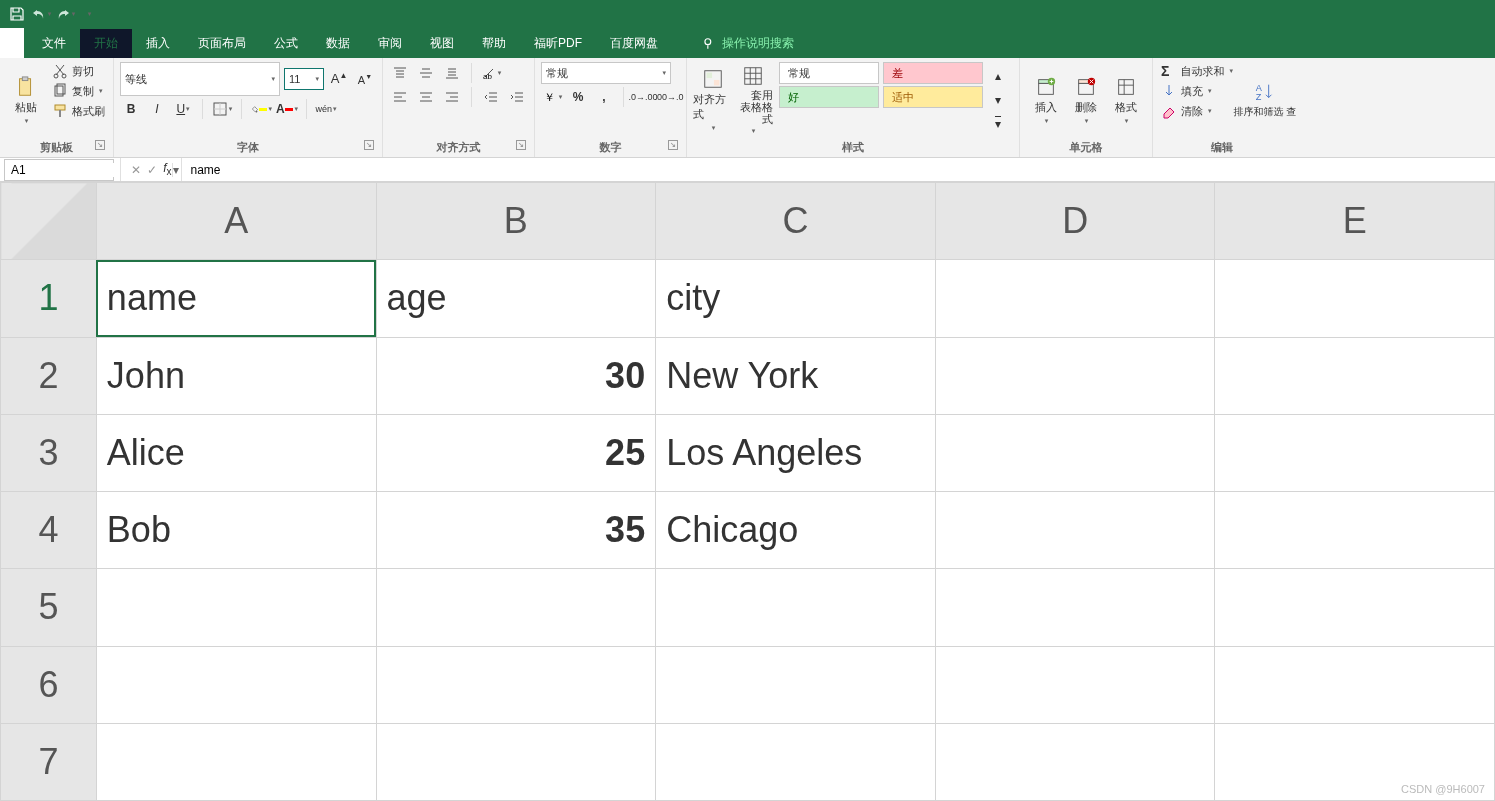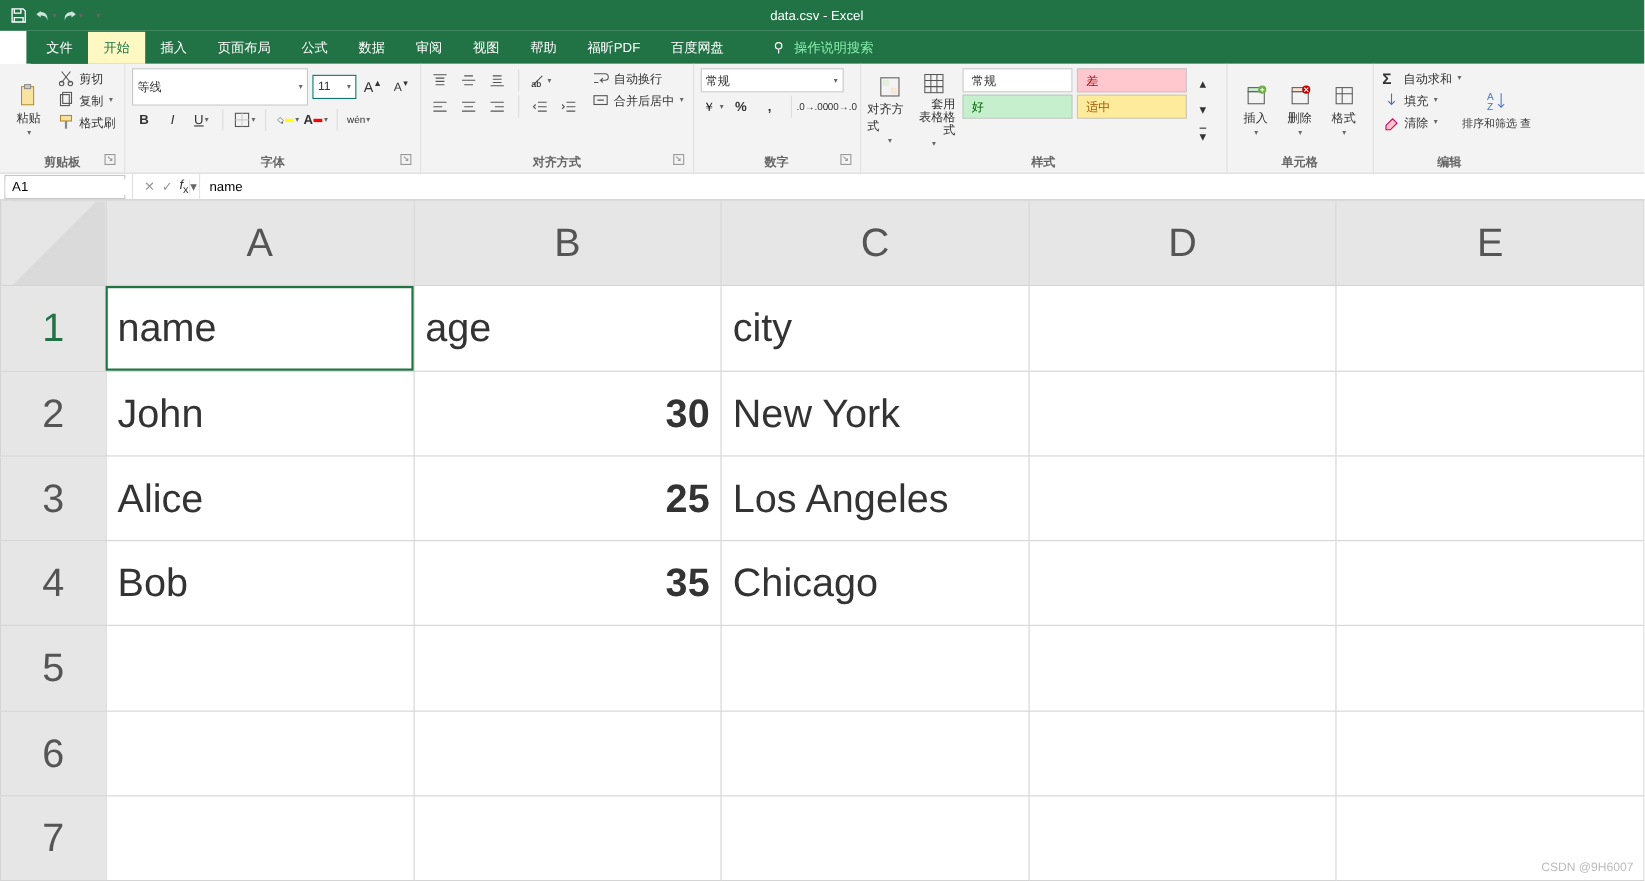--- a/index.html
+++ b/index.html
@@ -92,7 +92,6 @@
         <span class="dd">▾</span>
       </div>
   </div>
-  <div class="title-center">data.csv  -  Excel</div>
   <div style="width:110px"></div>
 </div>
 

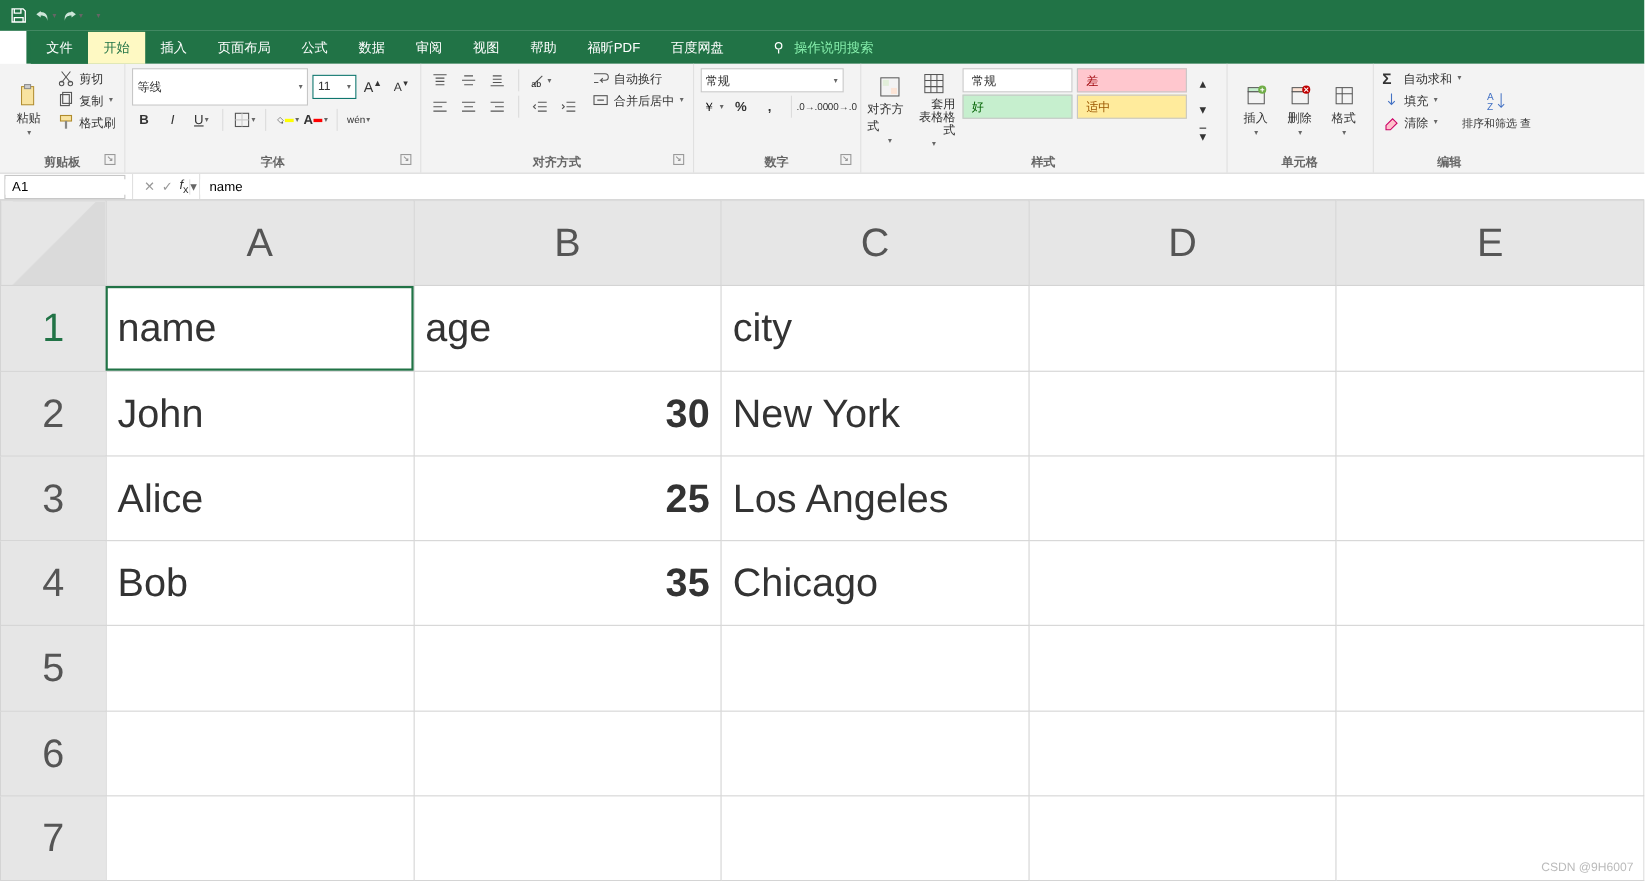--- a/index.html
+++ b/index.html
@@ -17,7 +17,7 @@
   .tabs { height: 30px; background: #217346; display: flex; align-items: flex-end; padding-left: 4px; margin-left: 24px; }
   .tab { padding: 6px 14px; font-size: 12px; color: #fff; cursor: pointer; }
   .tab.file { background: #217346; }
-  .tab.active { background: #fef9c3; color: #217346; }
+  .tab.active { background: #0f172a; color: #217346; }
   .tell-me { display: flex; align-items: center; gap: 6px; color: #86efac; margin-left: 20px; padding: 6px 10px; }
   .tell-me svg { width: 14px; height: 14px; fill: none; stroke: #fff; stroke-width: 2; }
 

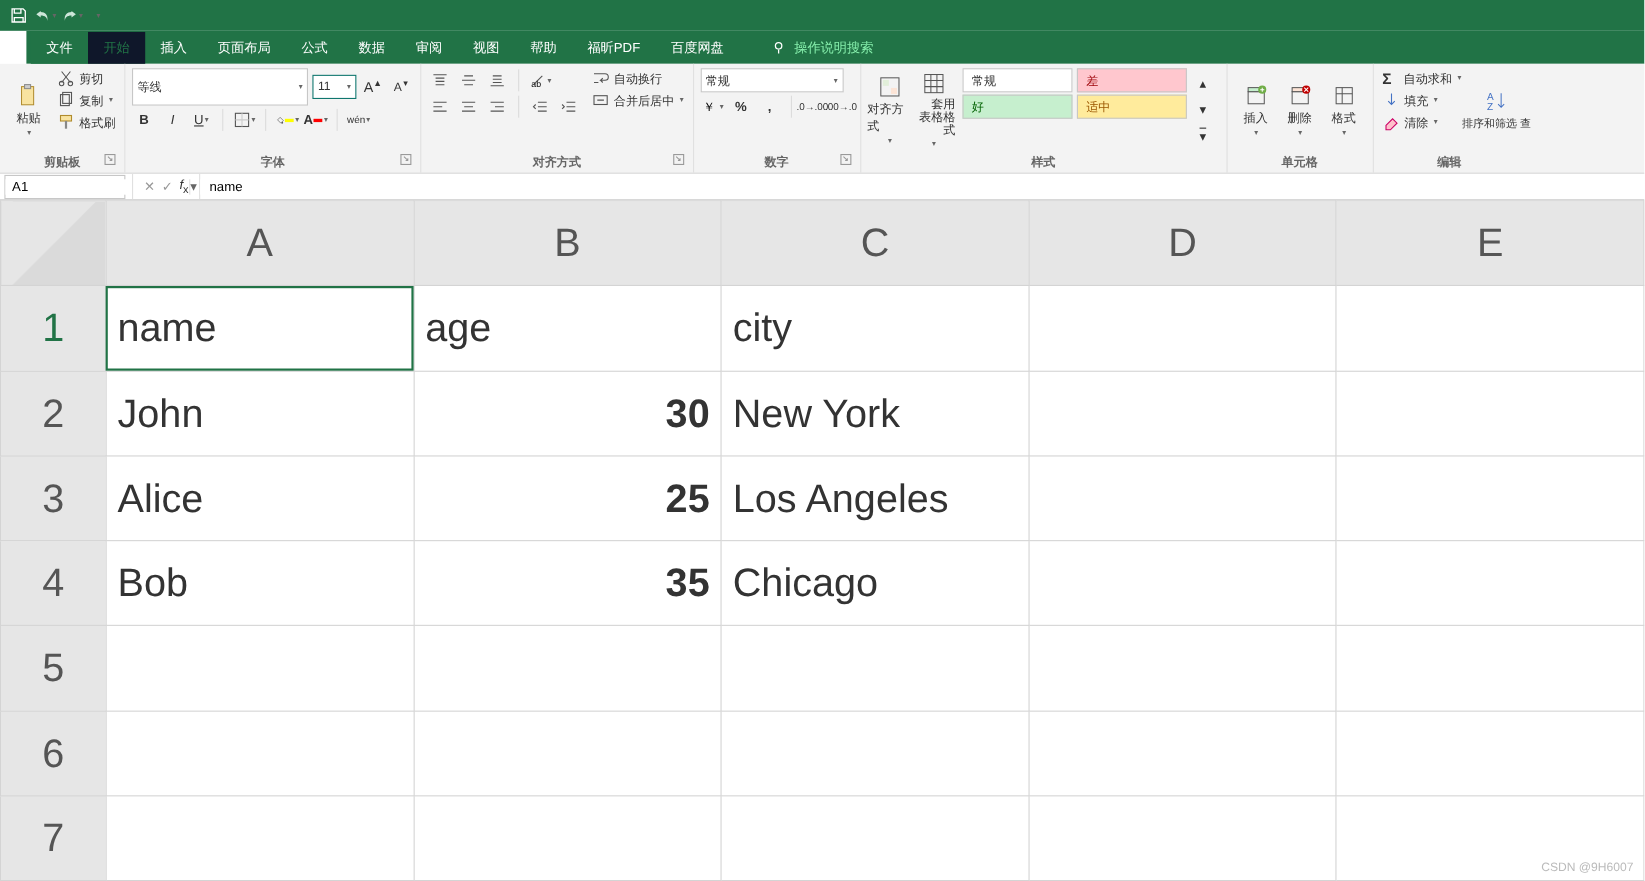--- a/index.html
+++ b/index.html
@@ -276,22 +276,6 @@
             </div>
         </div>
       </div>
-      <div class="stack" style="margin-left:8px">
-        <div class="small-btn">
-          <svg class="ic" viewBox="0 0 16 16">
-              <path d="M2 4h10a3 3 0 010 6H8l2-2m-2 2l2 2M2 12h4" stroke="#555" fill="none"></path>
-            </svg>
-          <span>自动换行</span>
-        </div>
-        <div class="small-btn">
-          <svg class="ic" viewBox="0 0 16 16">
-              <rect x="2" y="4" width="12" height="8" fill="none" stroke="#555"></rect>
-              <path d="M5 8h6" stroke="#555"></path>
-            </svg>
-          <span>合并后居中</span>
-            <span class="dd">▾</span>
-        </div>
-      </div>
     </div>
     <div class="group-label"><span>对齐方式</span><span class="launcher">↘</span></div>
   </div>

